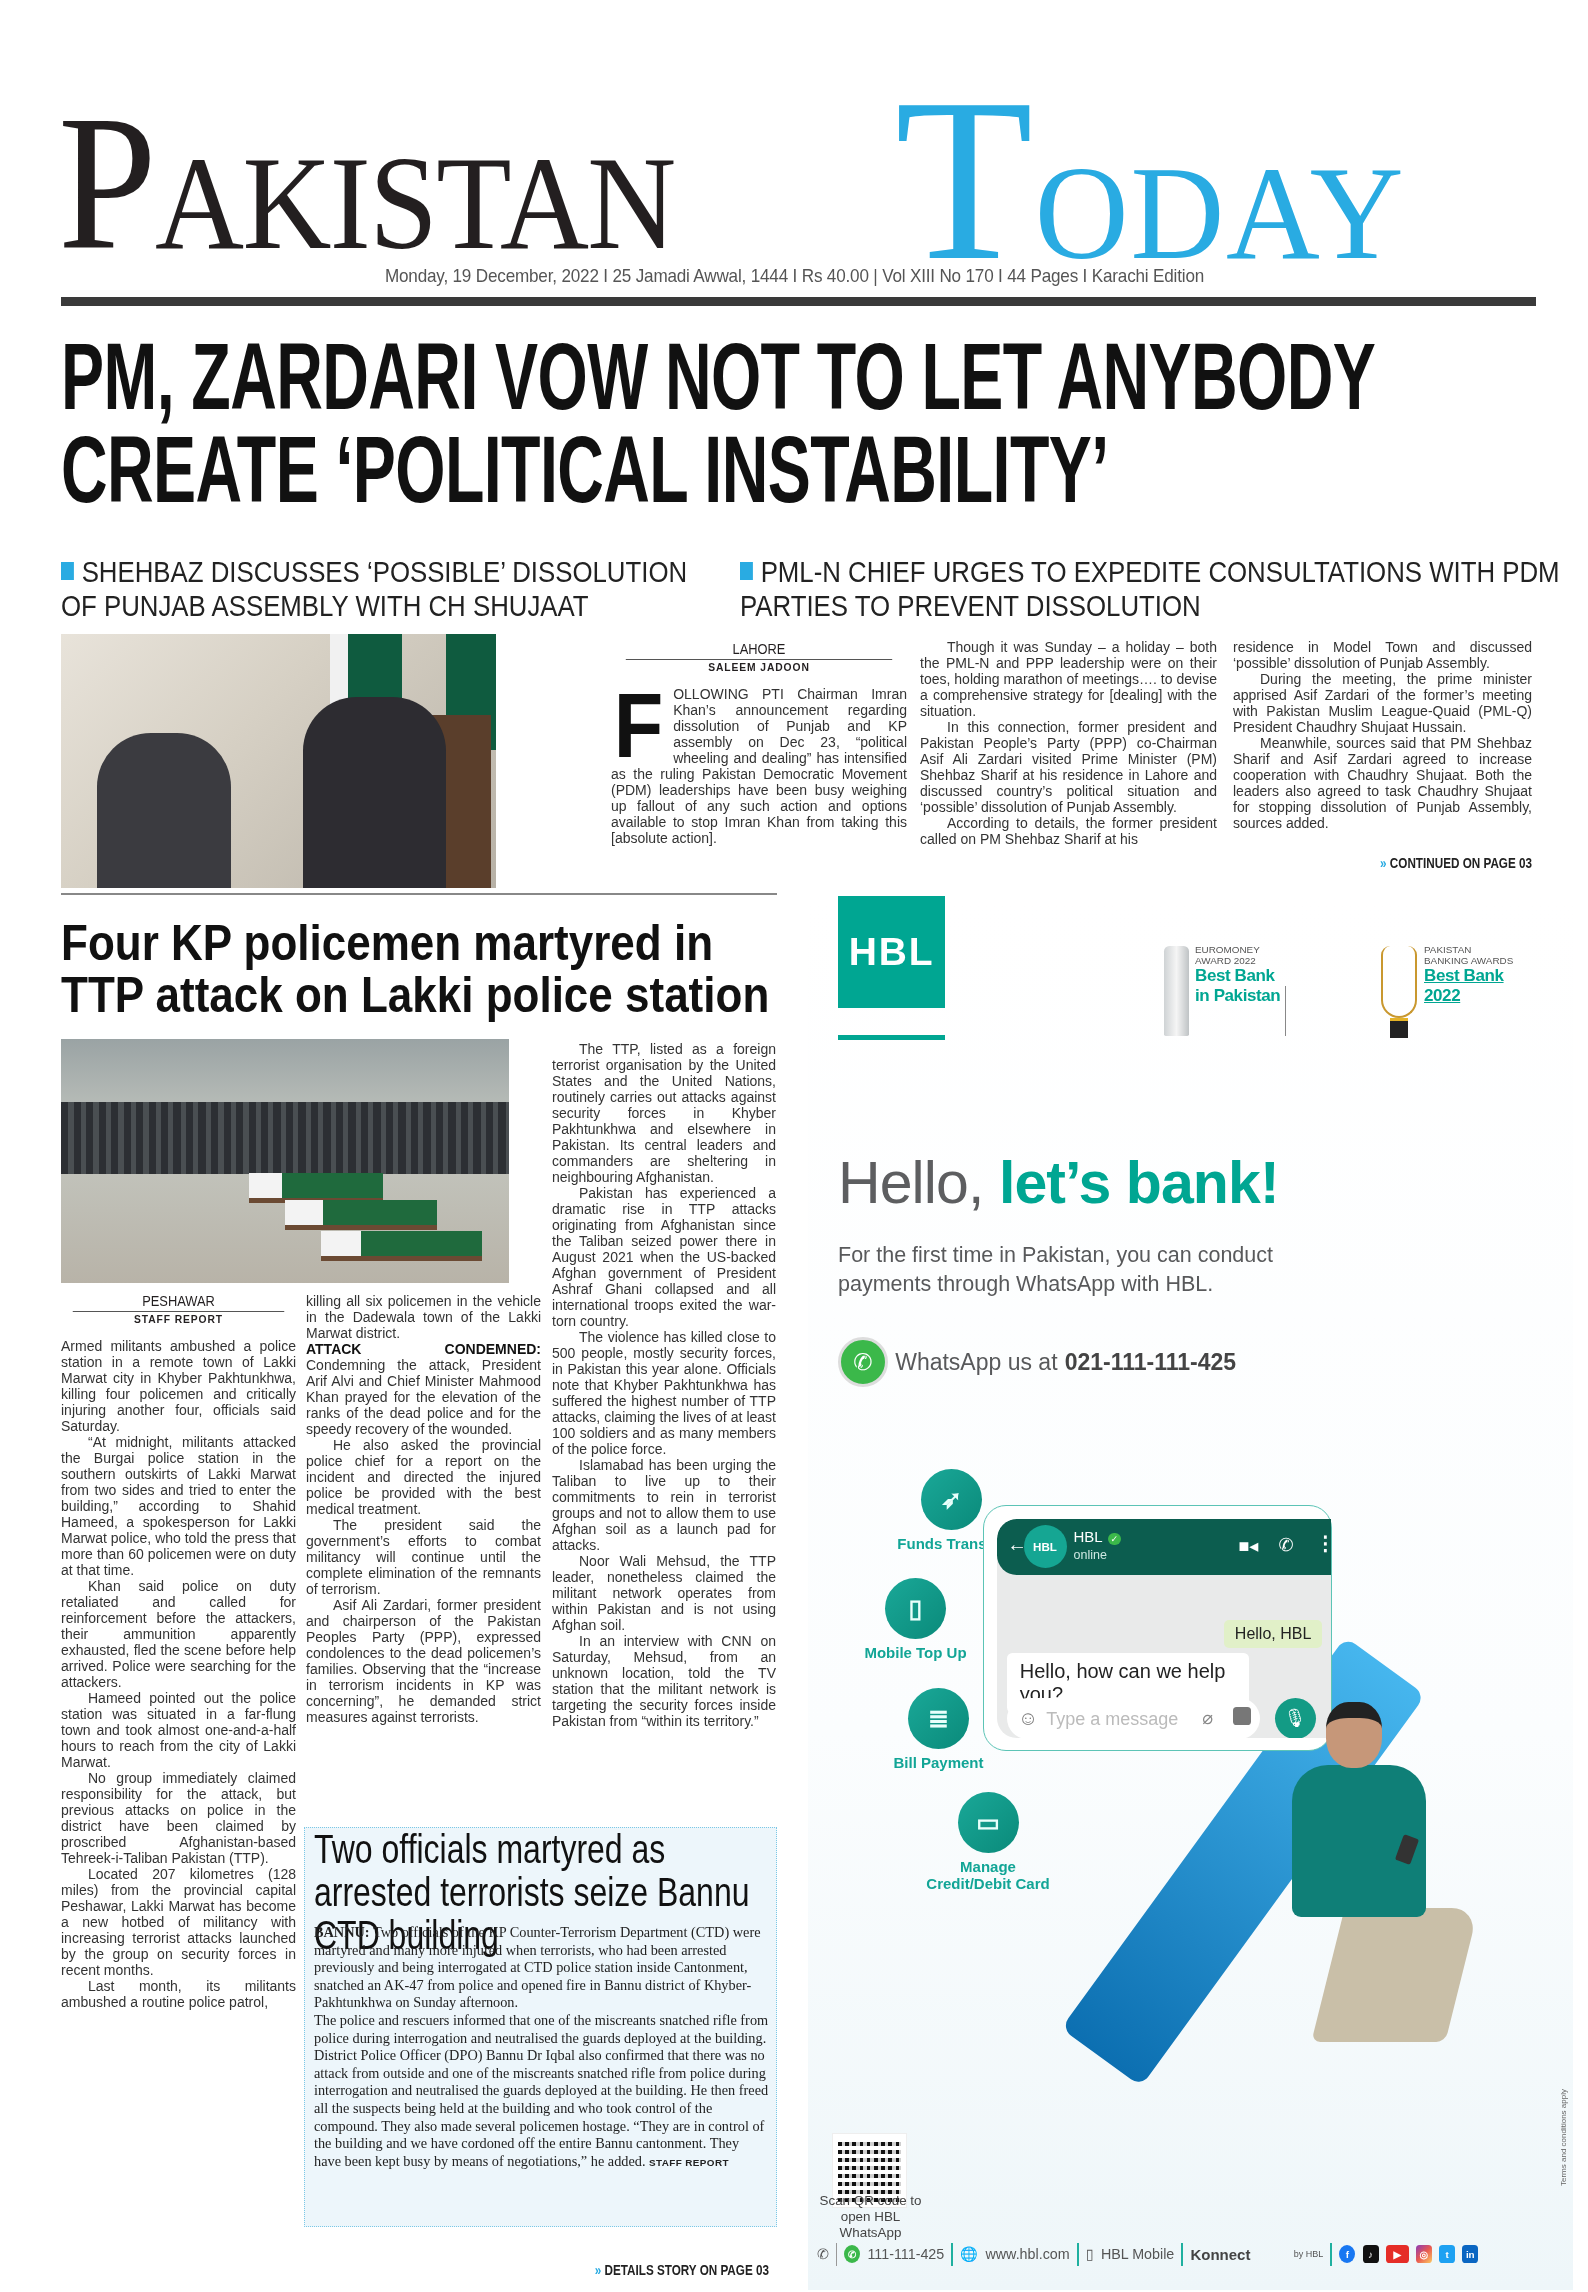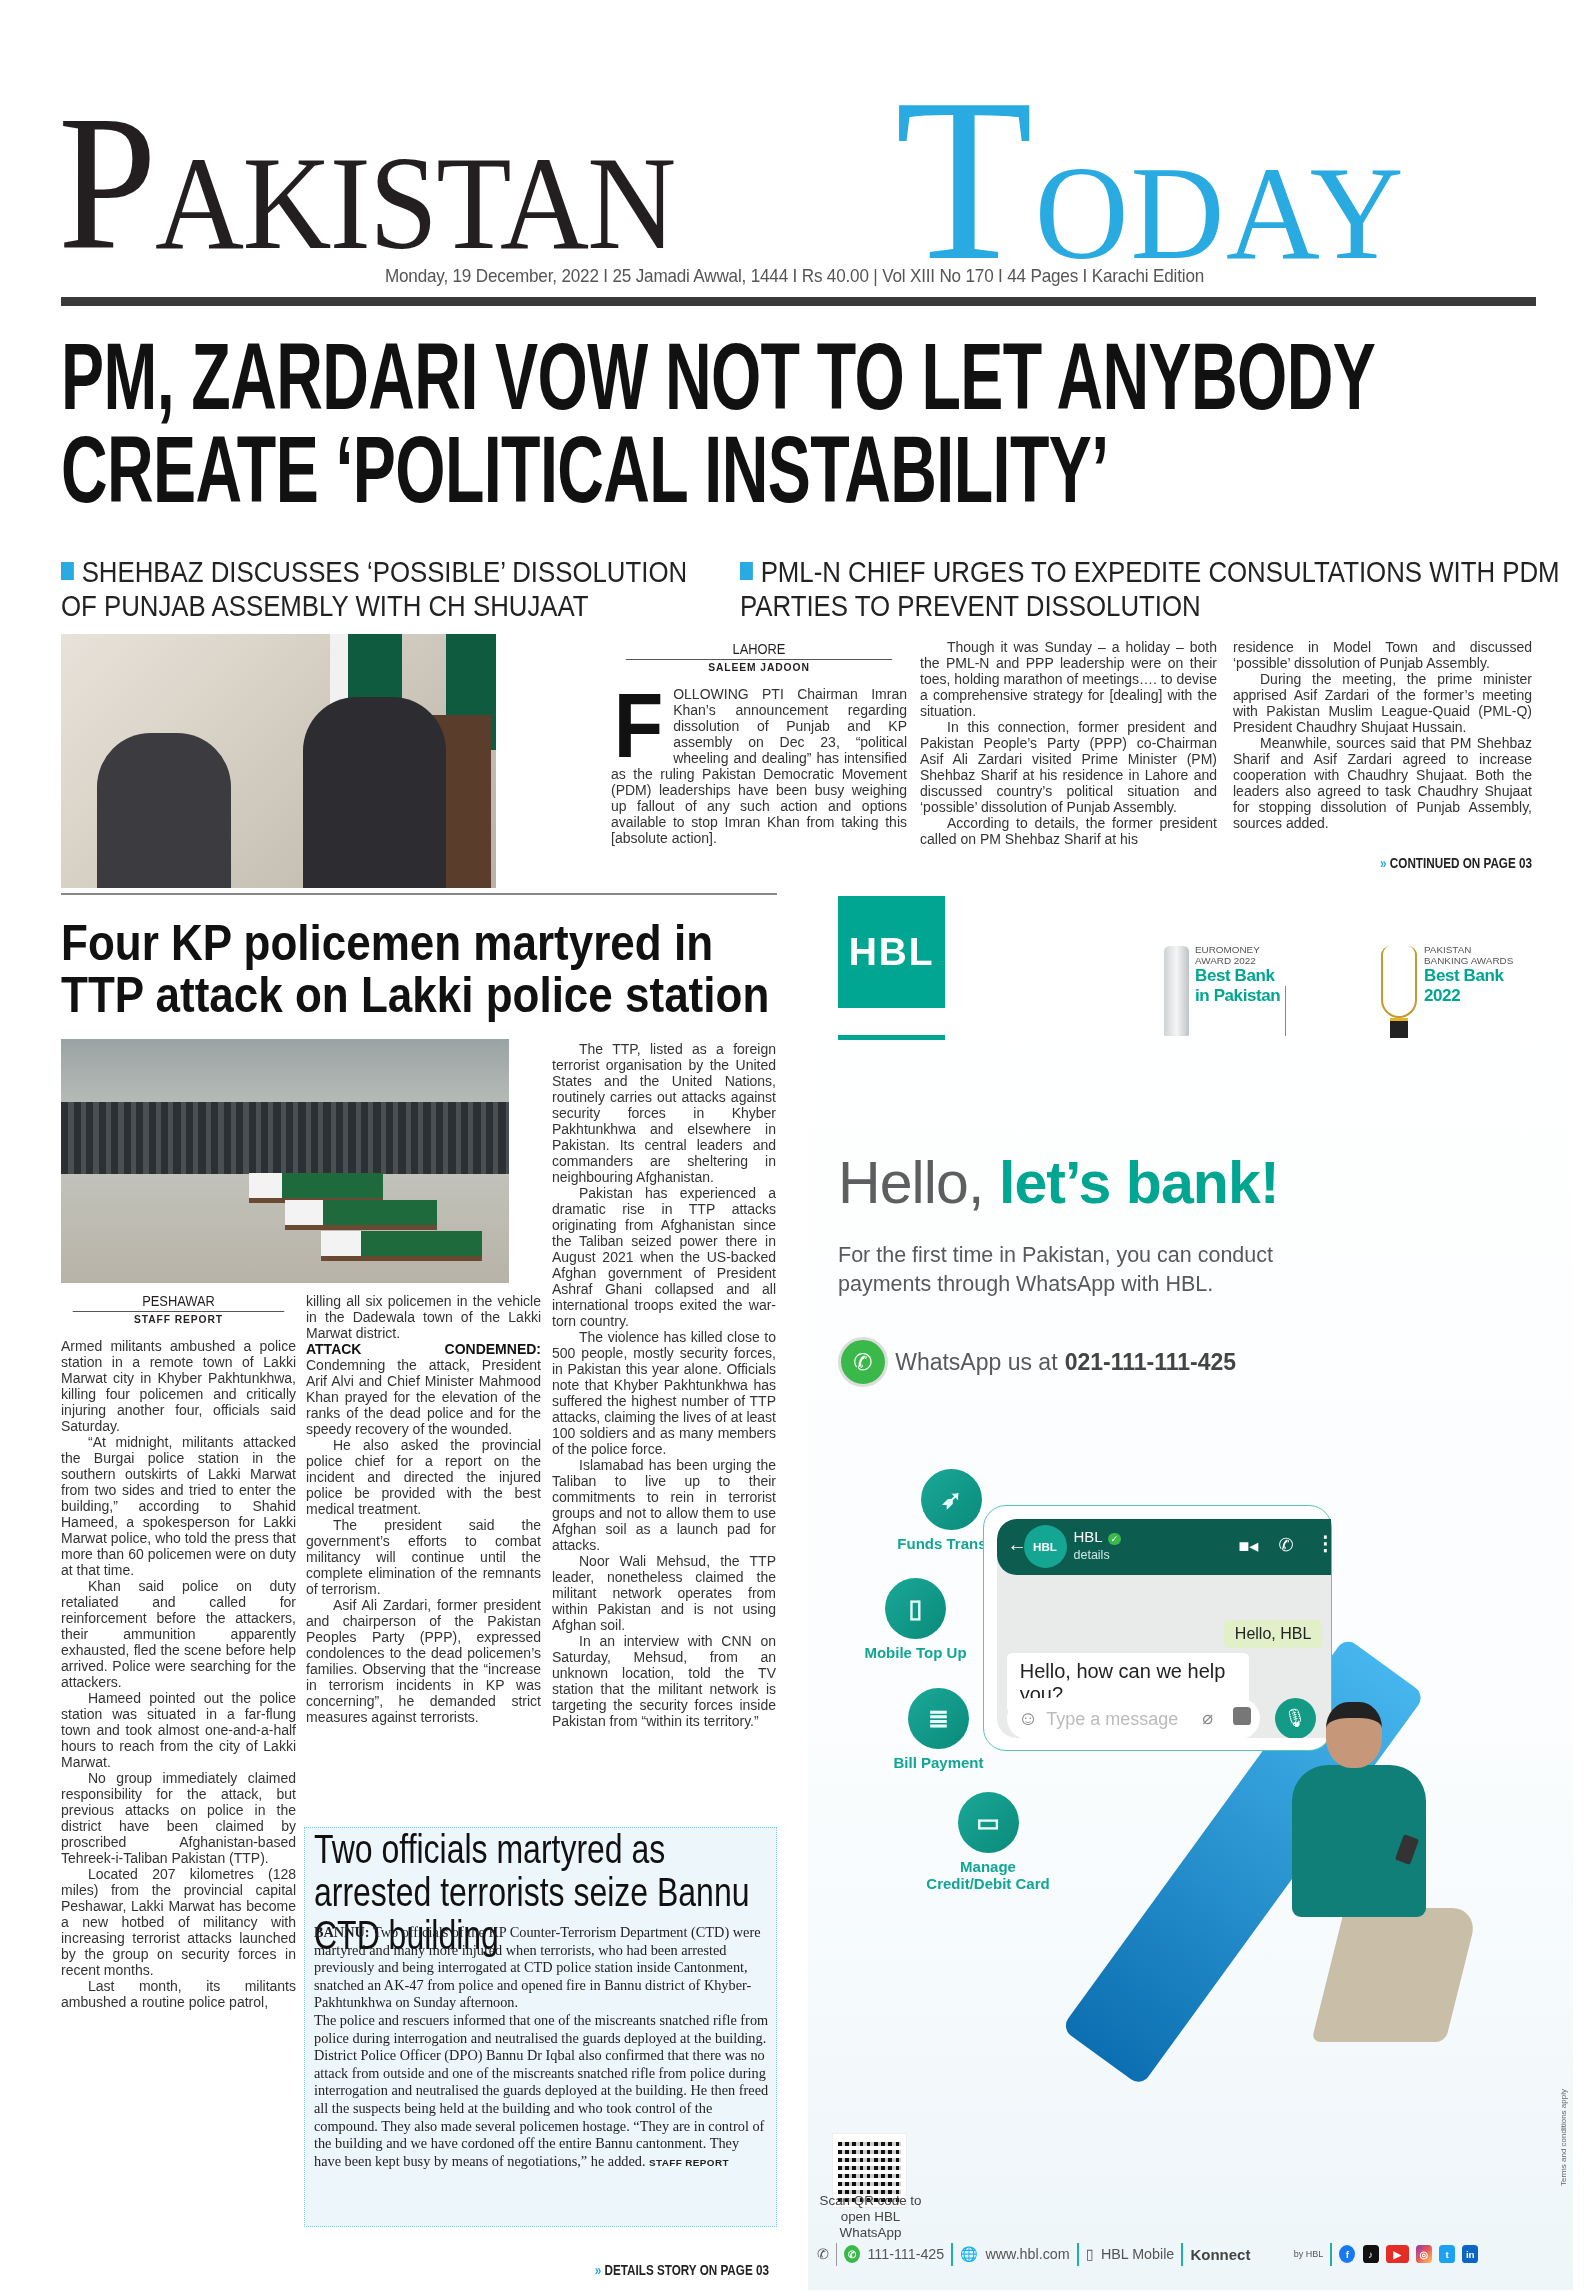--- a/index.html
+++ b/index.html
@@ -237,7 +237,7 @@
   <div class="award" style="left:616px;">
     <div>PAKISTAN</div>
     <div>BANKING AWARDS</div>
-    <div class="t" style="width:81px;">Best Bank 2022</div>
+    <div class="t" style="width:81px;text-decoration:underline;">Best Bank 2022</div>
   </div>
 
   <div class="hello"><span>Hello,</span> <span class="g">let’s bank!</span></div>

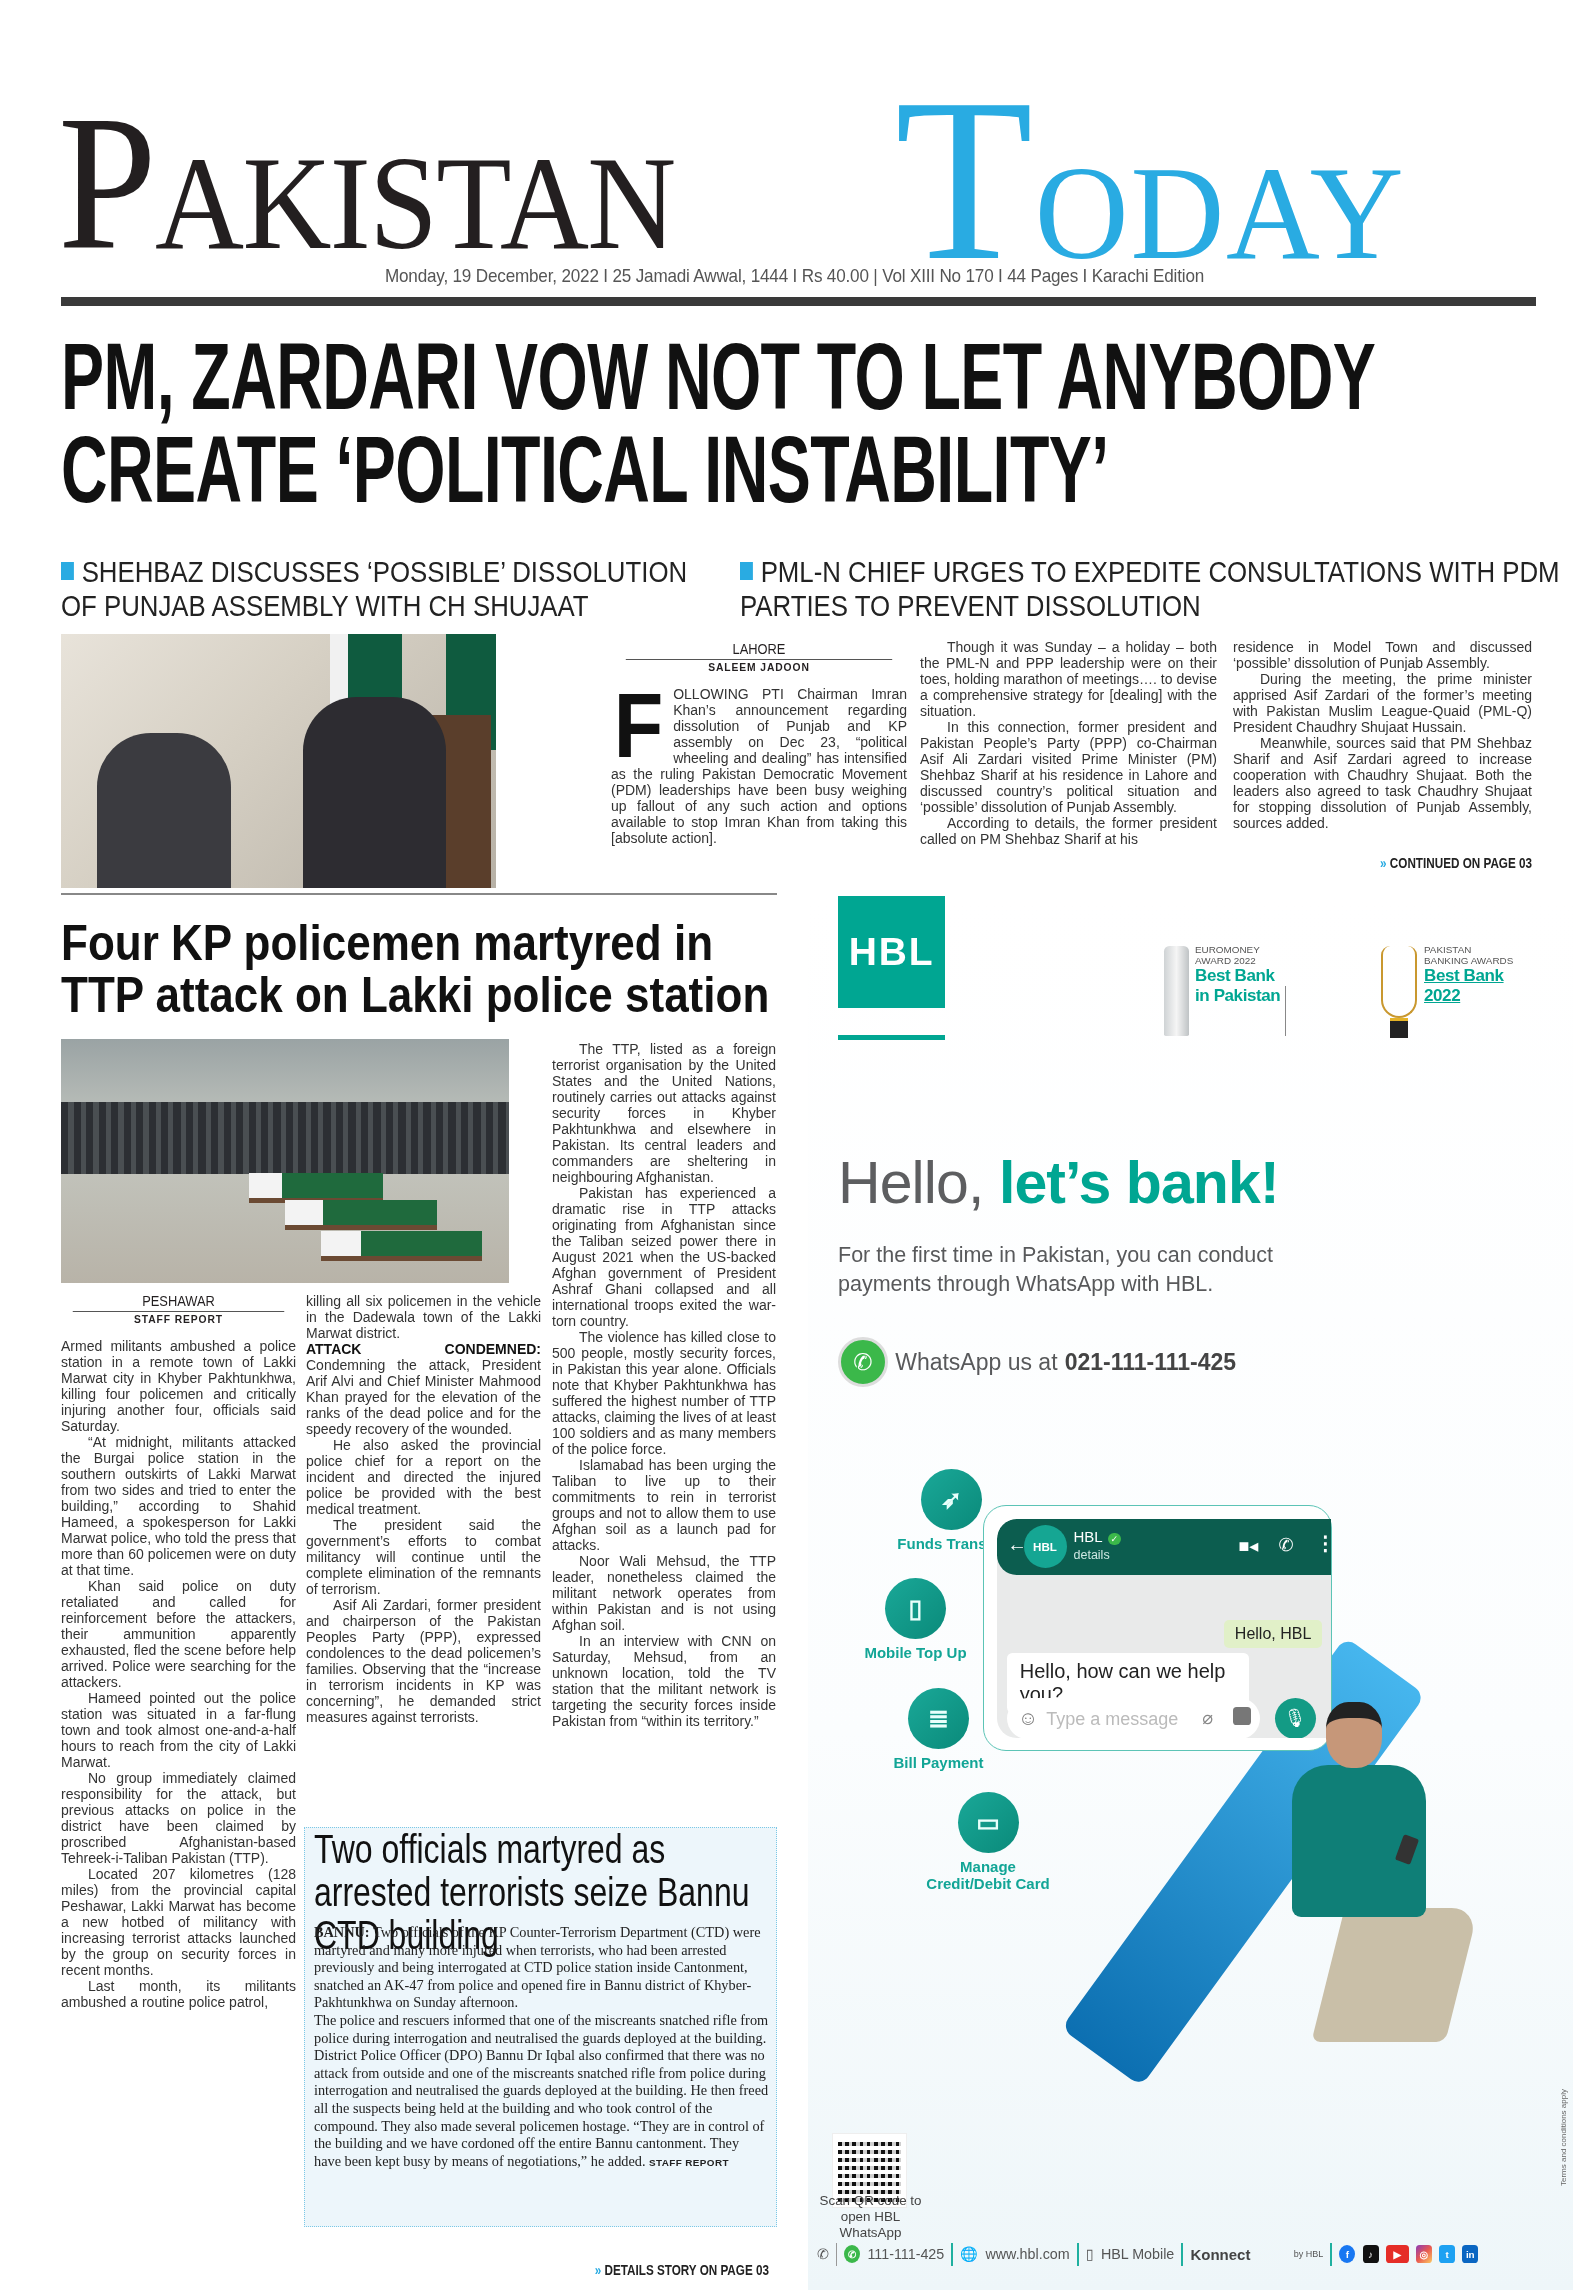--- a/index.html
+++ b/index.html
@@ -263,7 +263,7 @@
         <span class="back">←</span>
         <span class="av">HBL</span>
         <span class="nm"><span>HBL</span><span class="ck">✓</span></span>
-        <span class="st">details</span>
+        <span class="st">online</span>
         <span class="vid">■◂</span>
         <span class="ph">✆</span>
         <span class="more">⋮</span>

